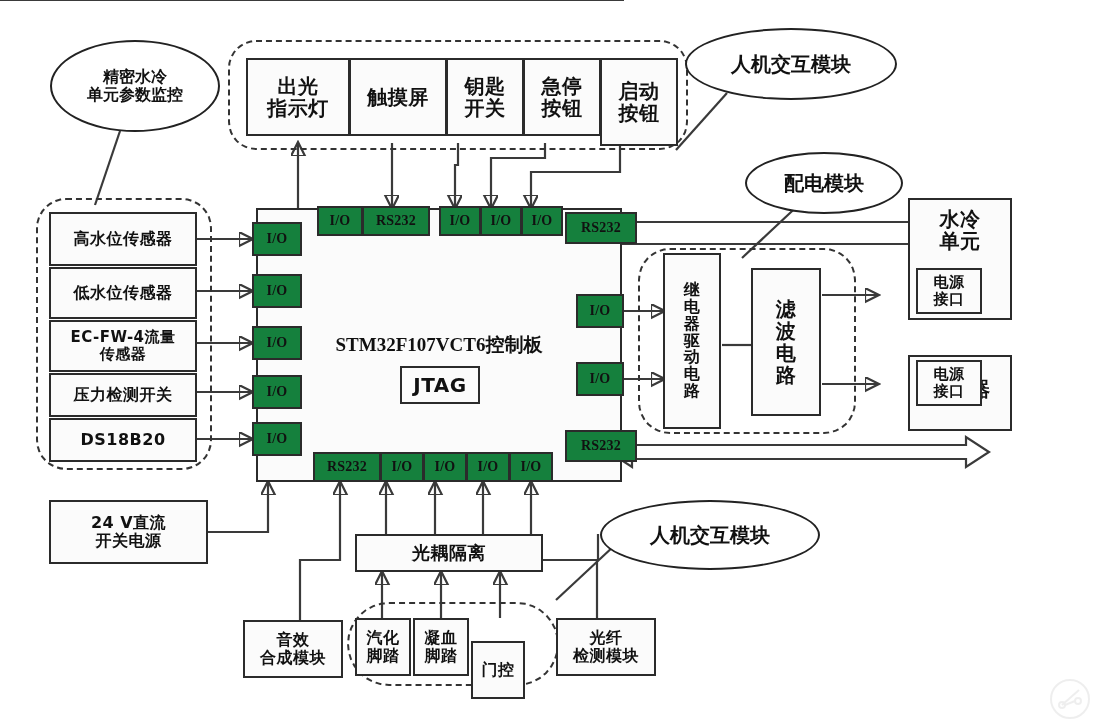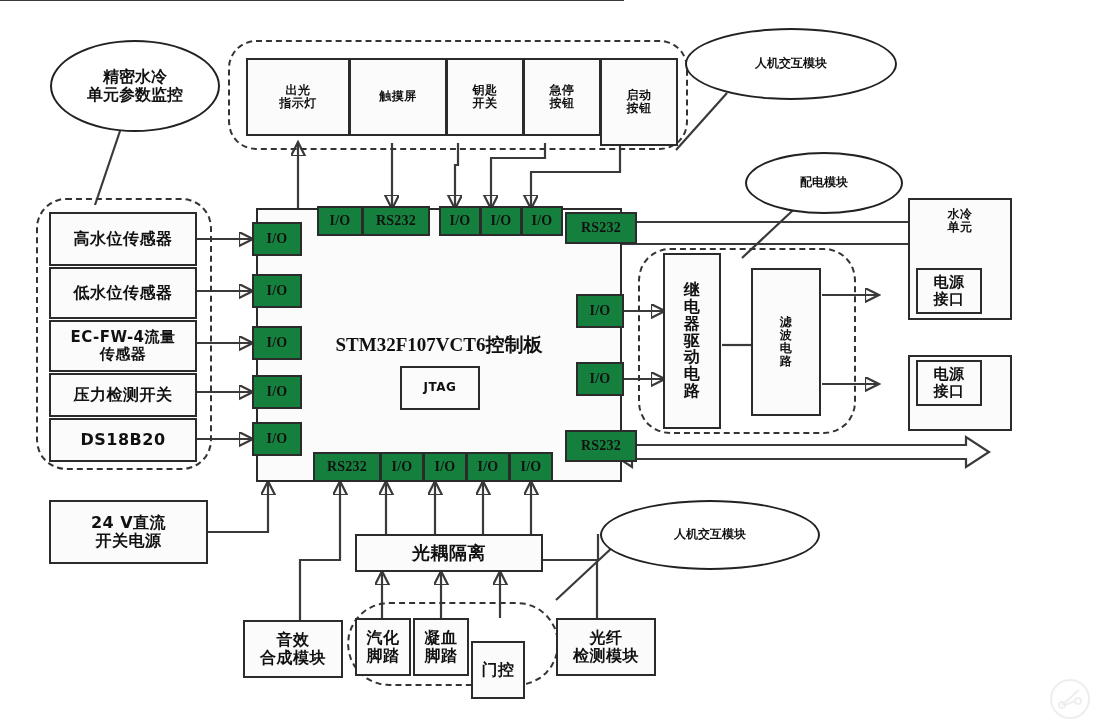--- a/index.html
+++ b/index.html
@@ -115,7 +115,7 @@
   }
   #wm-name{font-size:22px;font-weight:700;color:#8a8a8a;font-style:italic;}
   #wm-url{font-size:11px;color:#9a9a9a;letter-spacing:0.5px;}.fz15{font-size:15px}.fz16{font-size:16px}
-  .fz17{font-size:12px}.fz18{font-size:18px}
+  .fz17{font-size:20px}.fz18{font-size:18px}
 </style>
 </head>
 <body>

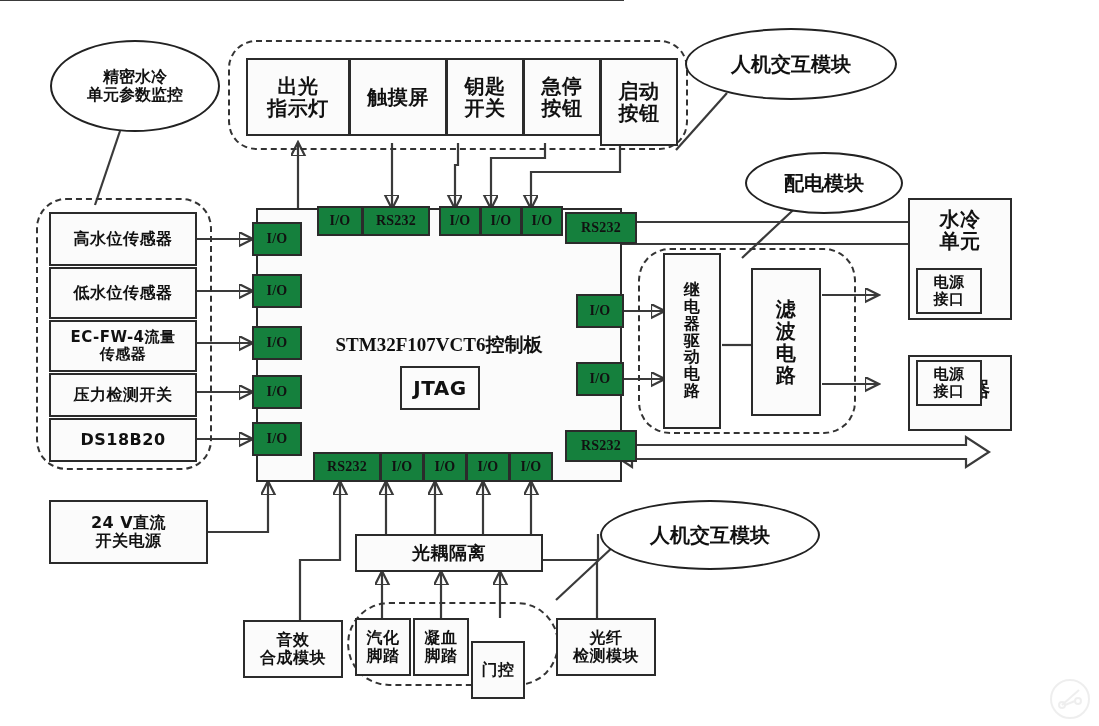--- a/index.html
+++ b/index.html
@@ -221,7 +221,7 @@
 
   <div class="mcu" style="left:256px;top:208px;width:366px;height:274px;"></div>
   <div class="mcu-title" style="left:256px;top:332px;width:366px;">STM32F107VCT6控制板</div>
-  <div class="box fz17" style="left:400px;top:366px;width:80px;height:44px;">JTAG</div>
+  <div class="box fz17" style="left:400px;top:366px;width:80px;height:38px;">JTAG</div>
 
   <div class="port" style="left:252px;top:222px;width:50px;height:34px;">I/O</div>
   <div class="port" style="left:252px;top:274px;width:50px;height:34px;">I/O</div>

